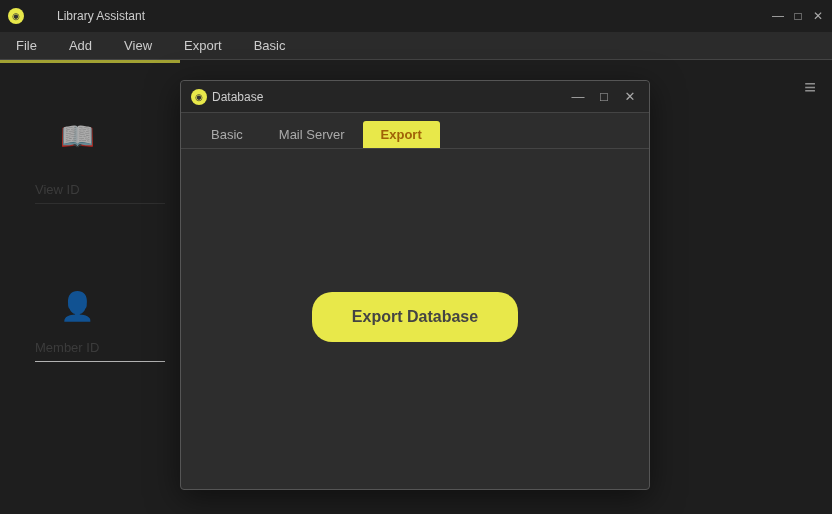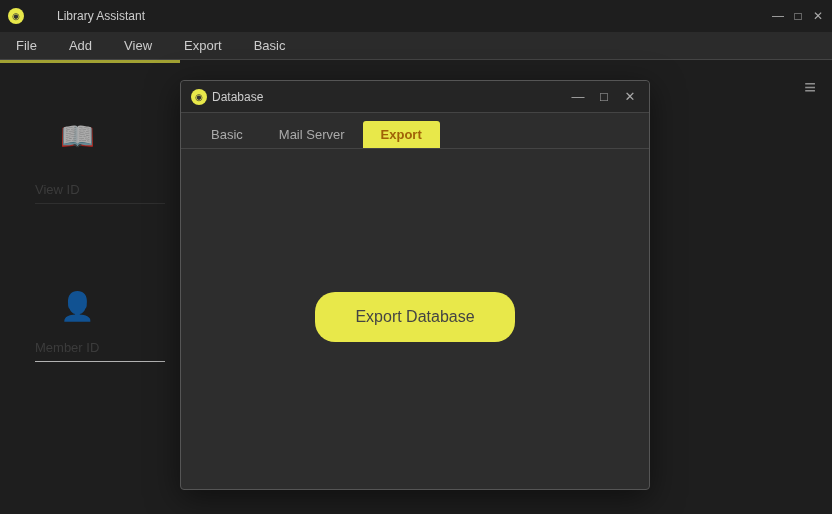--- a/index.html
+++ b/index.html
@@ -207,7 +207,7 @@
       font-size: 16px;
       color: #444;
       cursor: pointer;
-      font-weight: 400;
+      font-weight: 700;
     }
 
     

